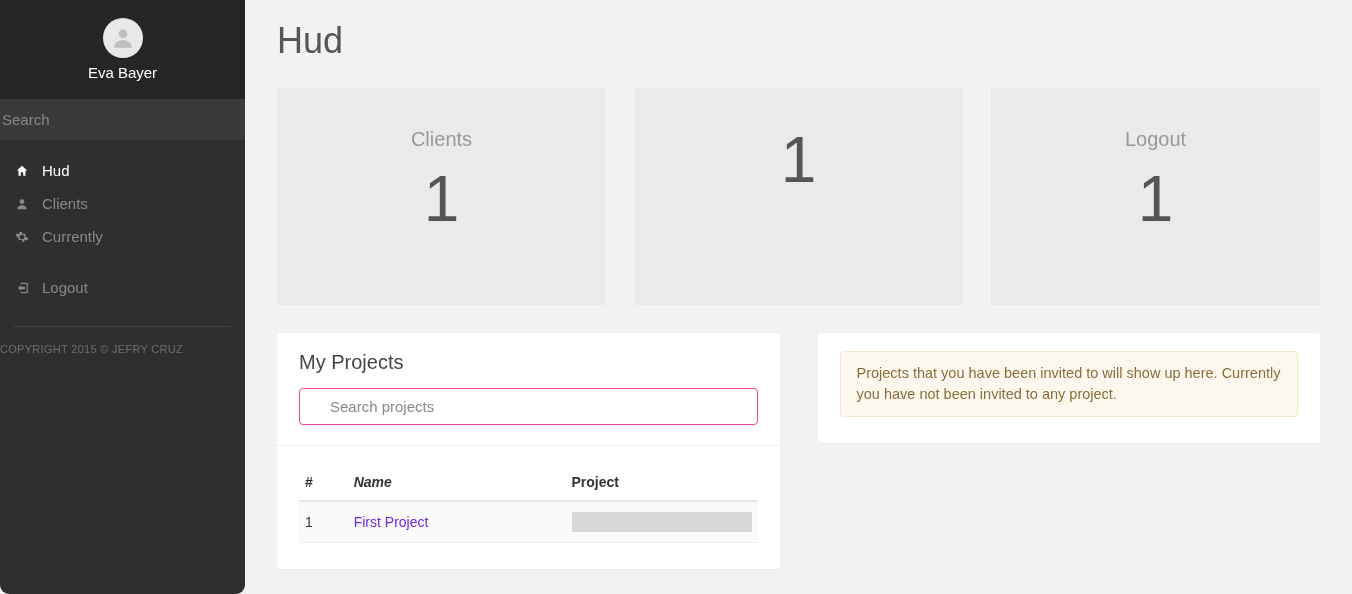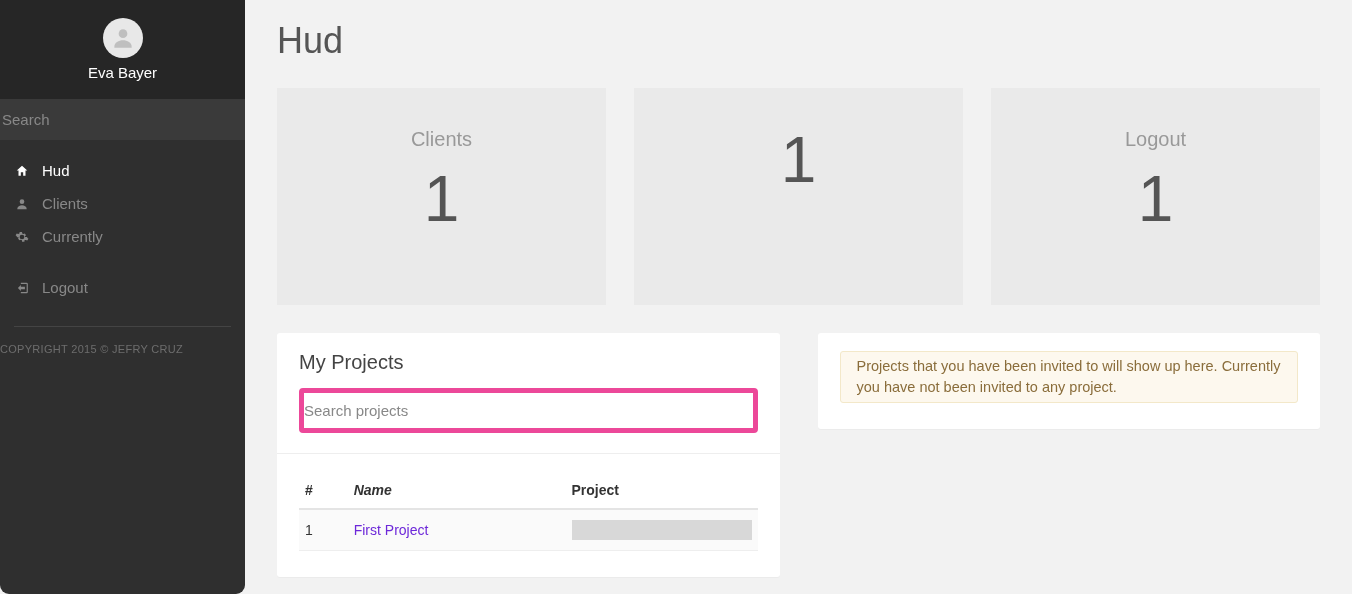--- a/index.html
+++ b/index.html
@@ -179,7 +179,7 @@
     background: #fdf8ee;
     border: 1px solid #f3e8c9;
     color: #8a6d3b;
-    padding: 4px 16px;
+    padding: 11px 16px;
     border-radius: 3px;
     font-size: 14.5px;
     line-height: 1.45;

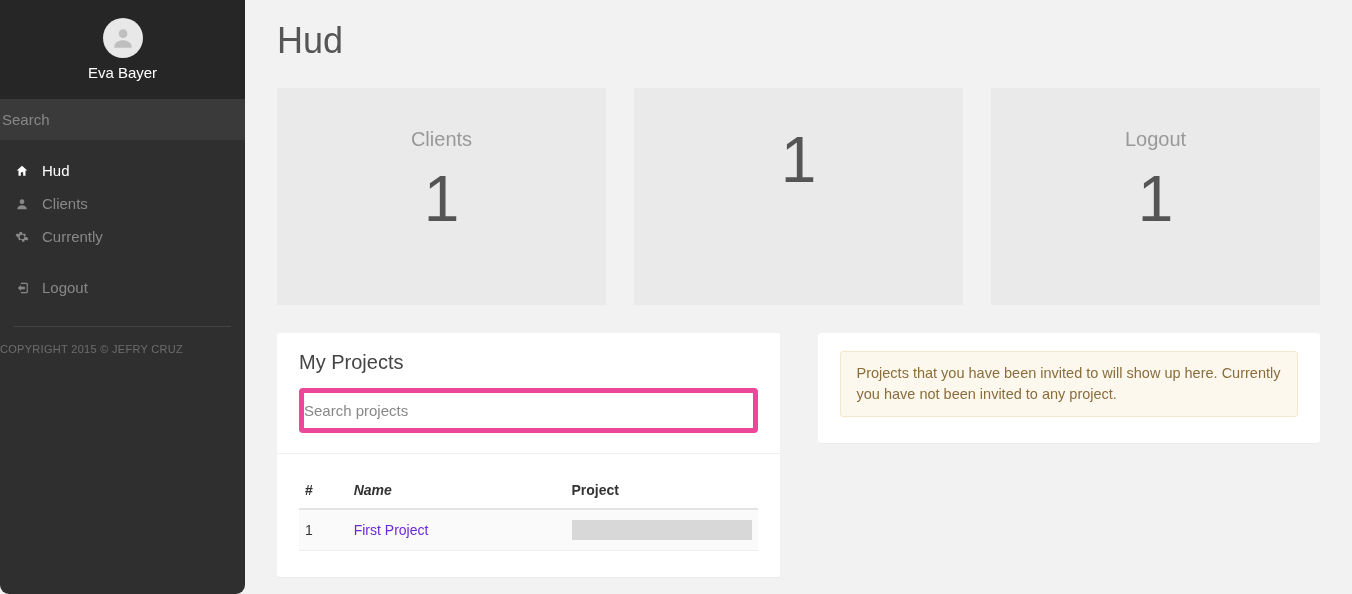--- a/index.html
+++ b/index.html
@@ -134,9 +134,9 @@
   }
   .proj-search {
     width: 100%;
-    border: 5px solid #ec4899;
+    border: 1px solid #ec4899;
     border-radius: 4px;
-    padding: 9px 0;
+    padding: 9px 30px;
     font-size: 15px;
     font-family: inherit;
     font-weight: 300;

